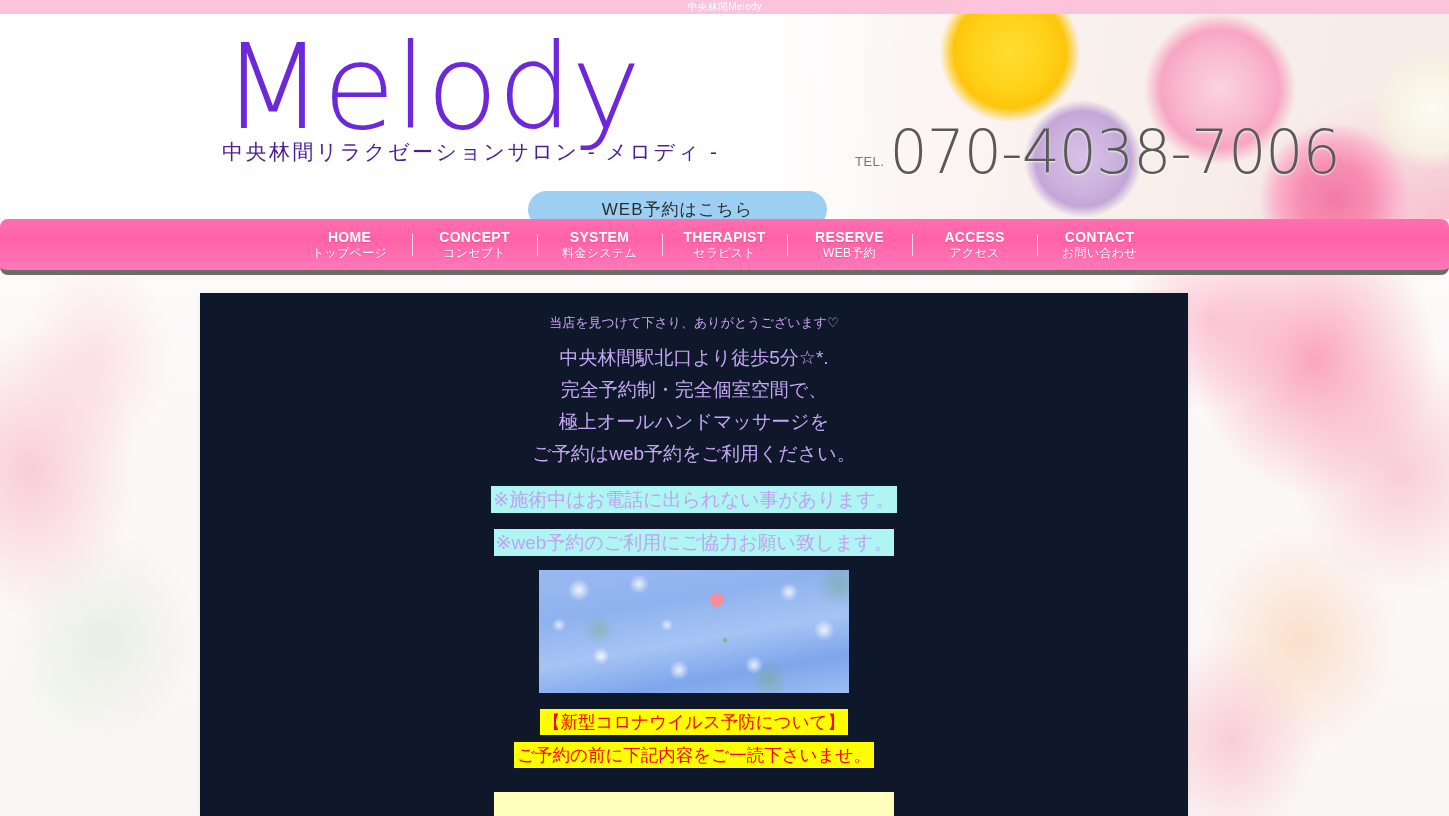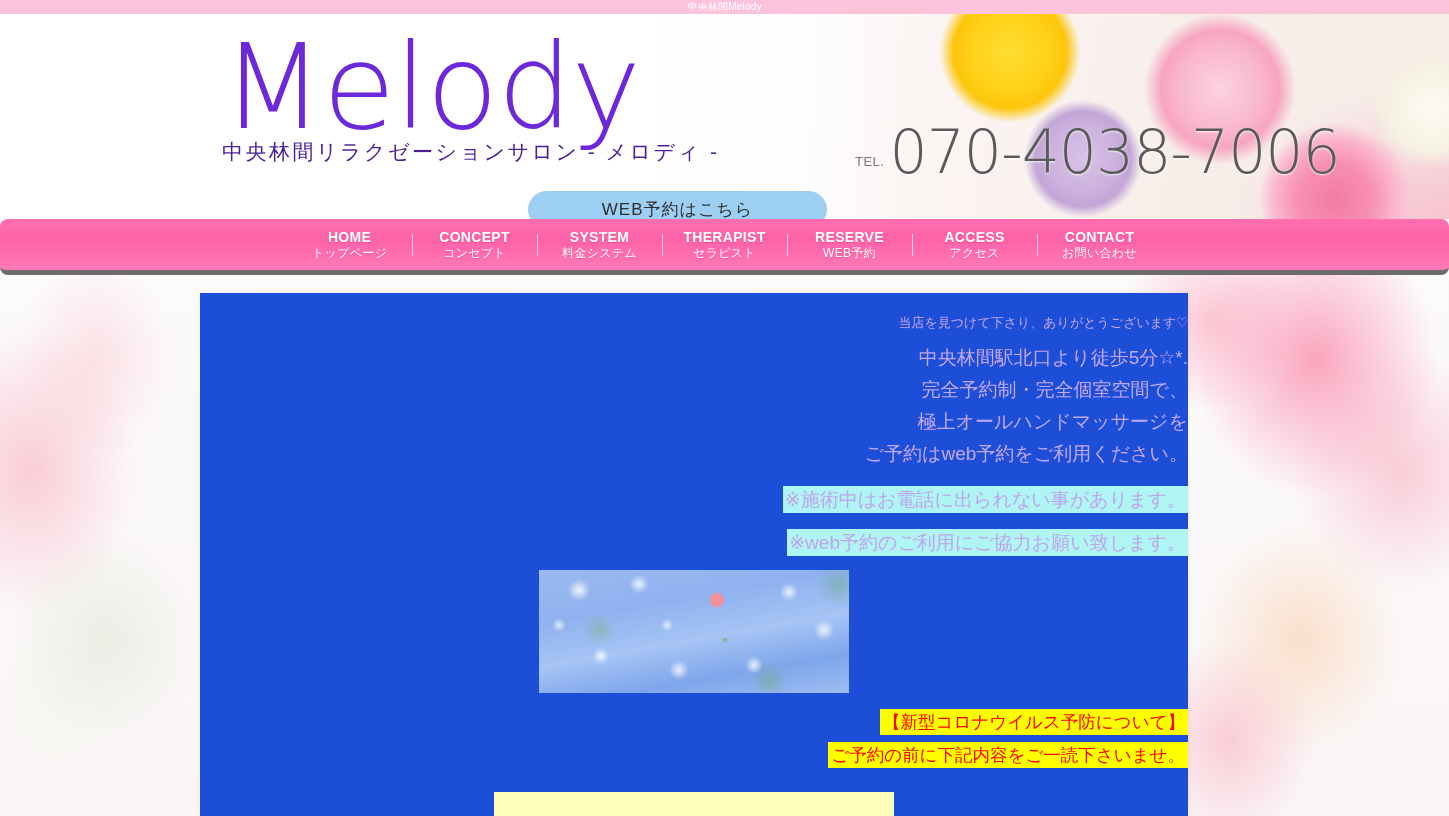--- a/index.html
+++ b/index.html
@@ -165,11 +165,11 @@
   .content {
     position: absolute; left: 200px; top: 293px;
     width: 988px; height: 523px;
-    background: #1d4ed8;
+    background: #0f172a;
     box-shadow: 0 0 6px rgba(0,0,0,.06);
     z-index: 15;
     overflow: hidden;
-    text-align: right;
+    text-align: center;
   }
 
   .lead-small {

